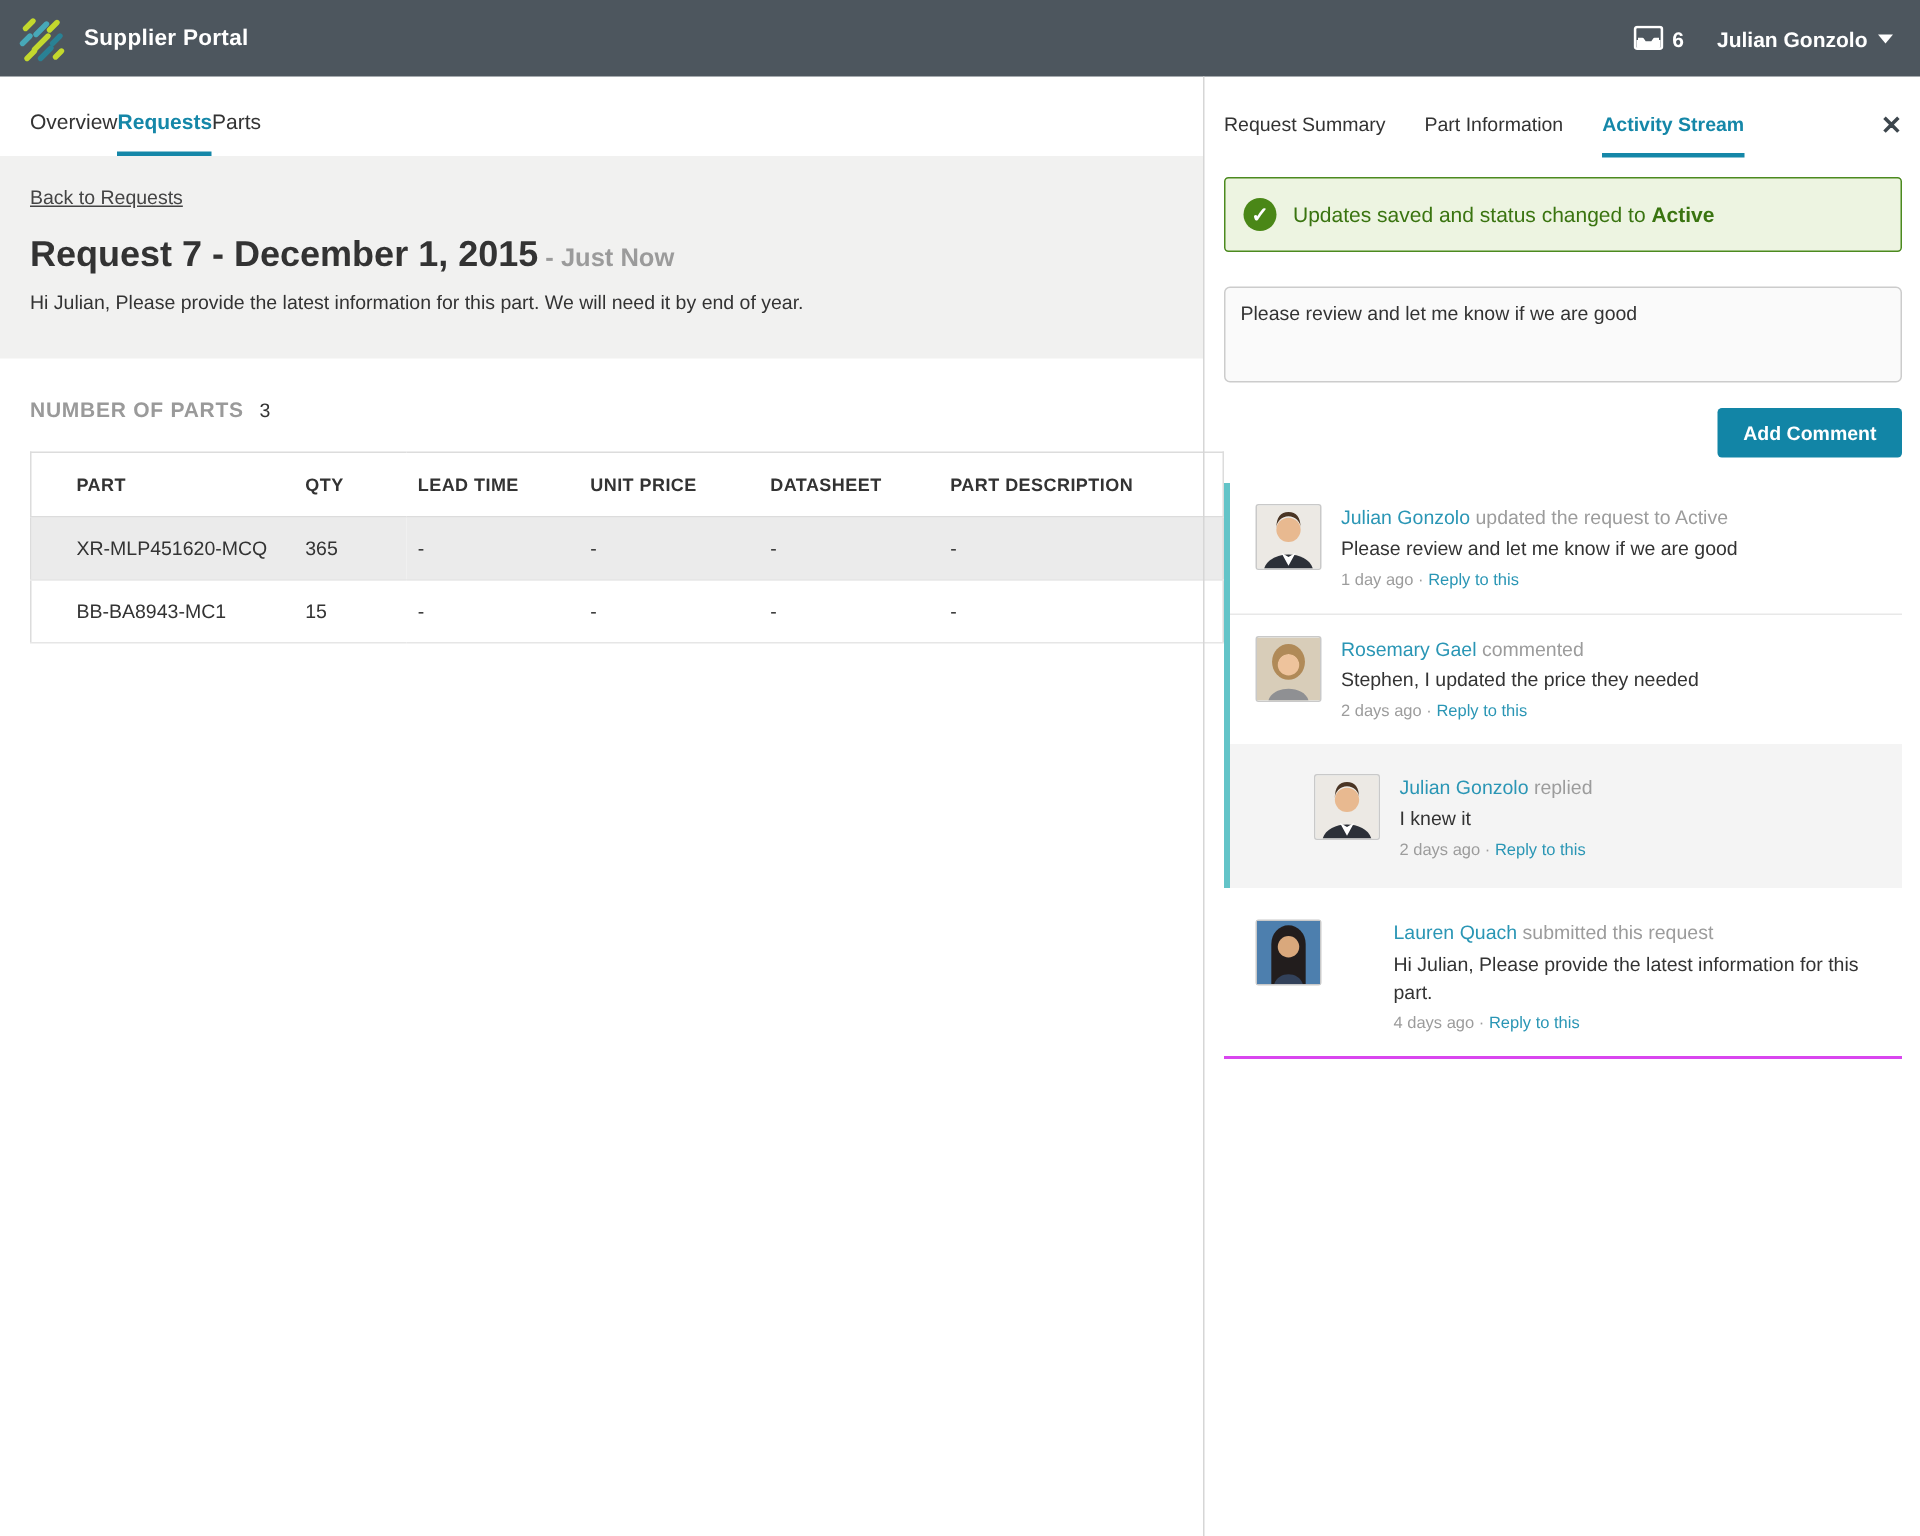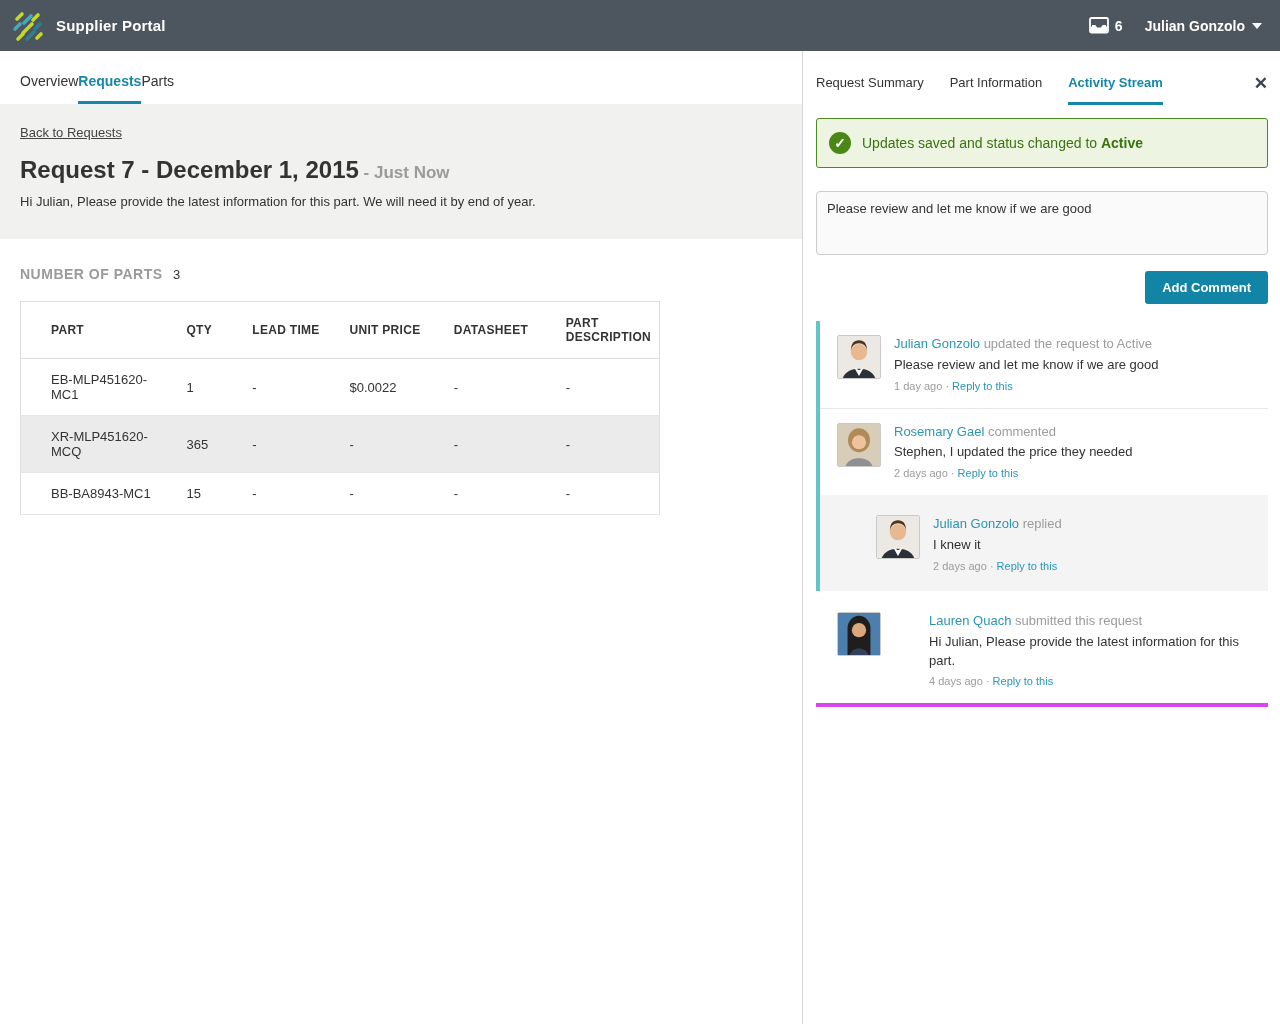--- a/index.html
+++ b/index.html
@@ -37,7 +37,7 @@
   .parts-meta .lbl { font-size:14px; font-weight:bold; color:#9a9a9a; letter-spacing:.5px; }
   .parts-meta .val { font-size:13px; color:#333; margin-left:6px; }
 
-  table.parts { border-collapse:collapse; margin-left:20px; width:640px; border:1px solid #dcdcdc; }
+  table.parts { border-collapse:collapse; margin-left:20px; width:796px; border:1px solid #dcdcdc; }
   table.parts th { text-align:left; font-size:12px; font-weight:bold; color:#333; letter-spacing:.3px;
                    padding:14px 8px; border-bottom:1px solid #dcdcdc; background:#fff; }
   table.parts td { font-size:13px; color:#333; padding:13px 8px; border-bottom:1px solid #e6e6e6; }

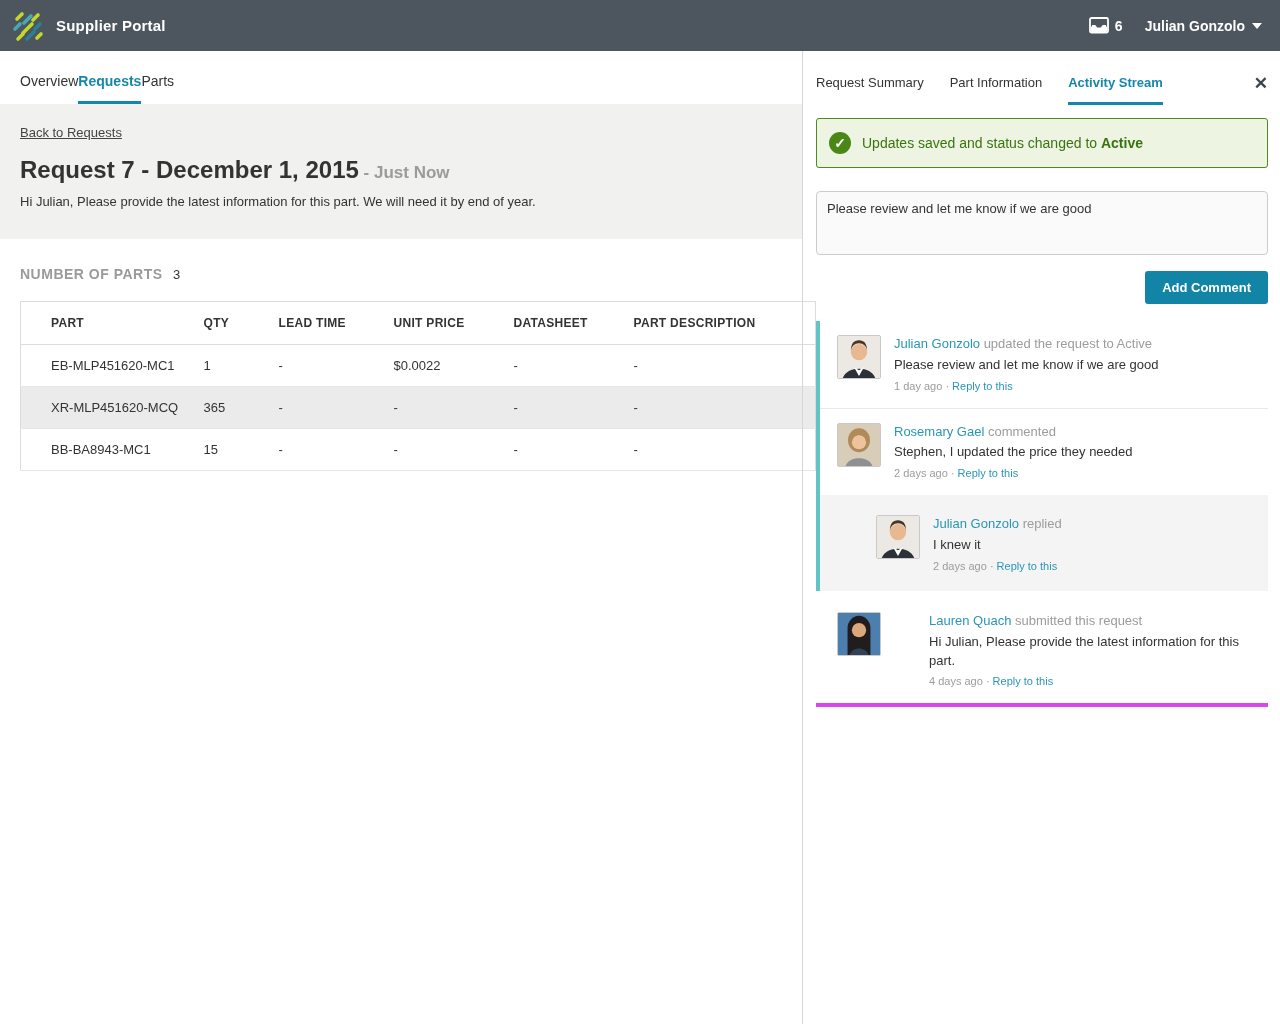--- a/index.html
+++ b/index.html
@@ -144,14 +144,6 @@
         </tr>
       </thead>
       <tbody>
-        <tr>
-          <td>EB-MLP451620-MC1</td>
-          <td>1</td>
-          <td>-</td>
-          <td>$0.0022</td>
-          <td>-</td>
-          <td>-</td>
-        </tr>
         <tr class="alt">
           <td>XR-MLP451620-MCQ</td>
           <td>365</td>

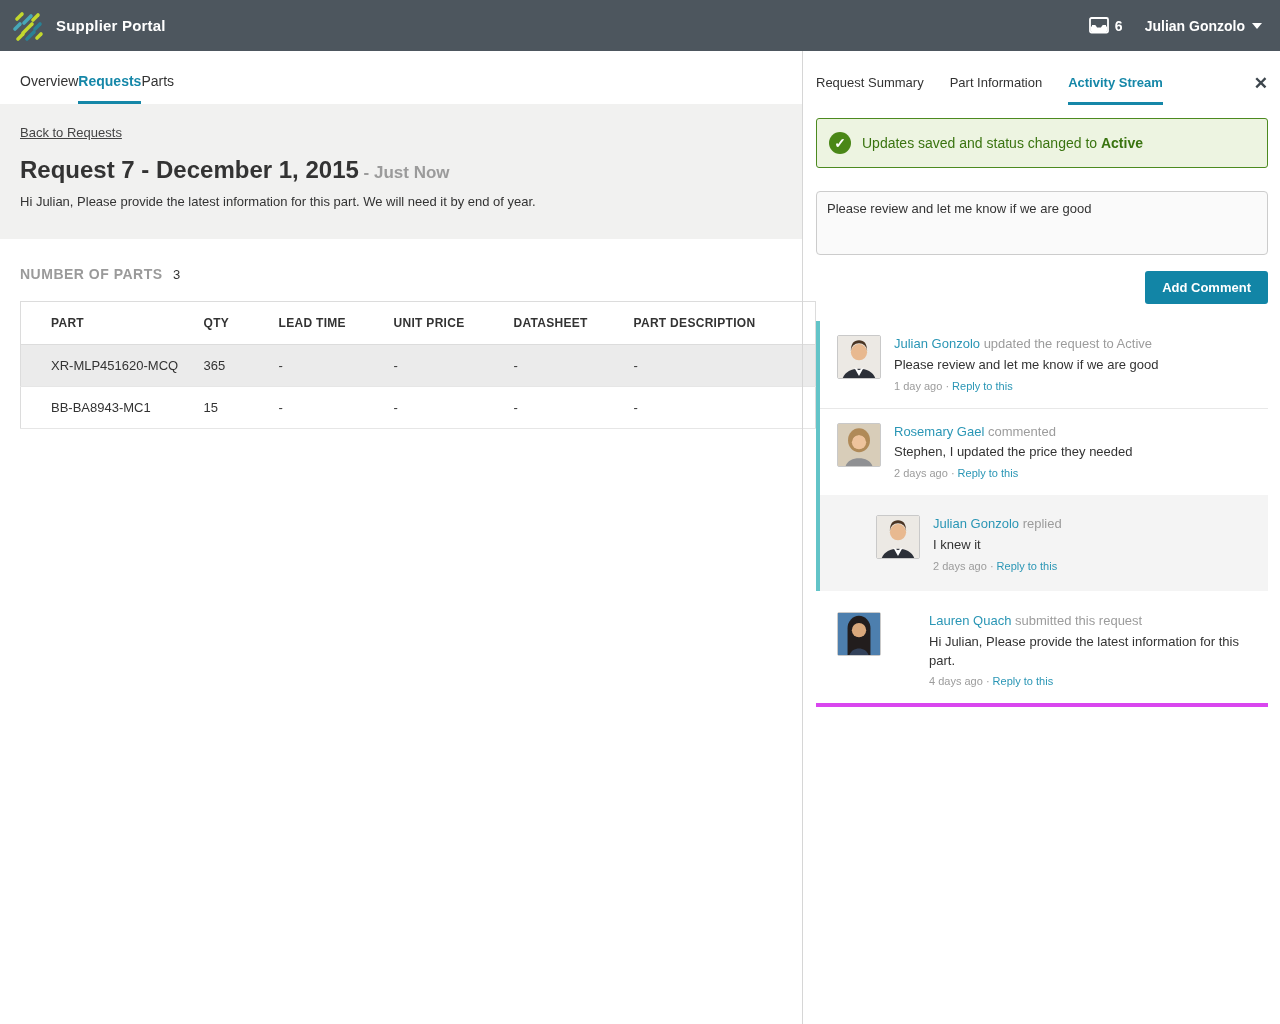--- a/index.html
+++ b/index.html
@@ -68,7 +68,7 @@
   .stream-top { border-left:4px solid #63c4c8; }
   .entry { display:flex; gap:13px; padding:14px 0 13px 17px; }
   .entry.first { border-bottom:1px solid #e8e8e8; }
-  .entry.last { padding-left:21px; border-bottom:4px solid #d946ef; margin-top:7px;gap:48px; }
+  .entry.last { padding-left:21px; border-bottom:2px solid #d946ef; margin-top:7px;gap:48px; }
   .reply-block { background:#f4f4f4; padding:20px 0 16px 56px; display:flex; gap:13px; }
   .avatar { width:44px; height:44px; border:1px solid #c9c9c9; border-radius:2px; flex:0 0 44px; background:#fff; }
   .avatar svg { display:block; width:100%; height:100%; }

